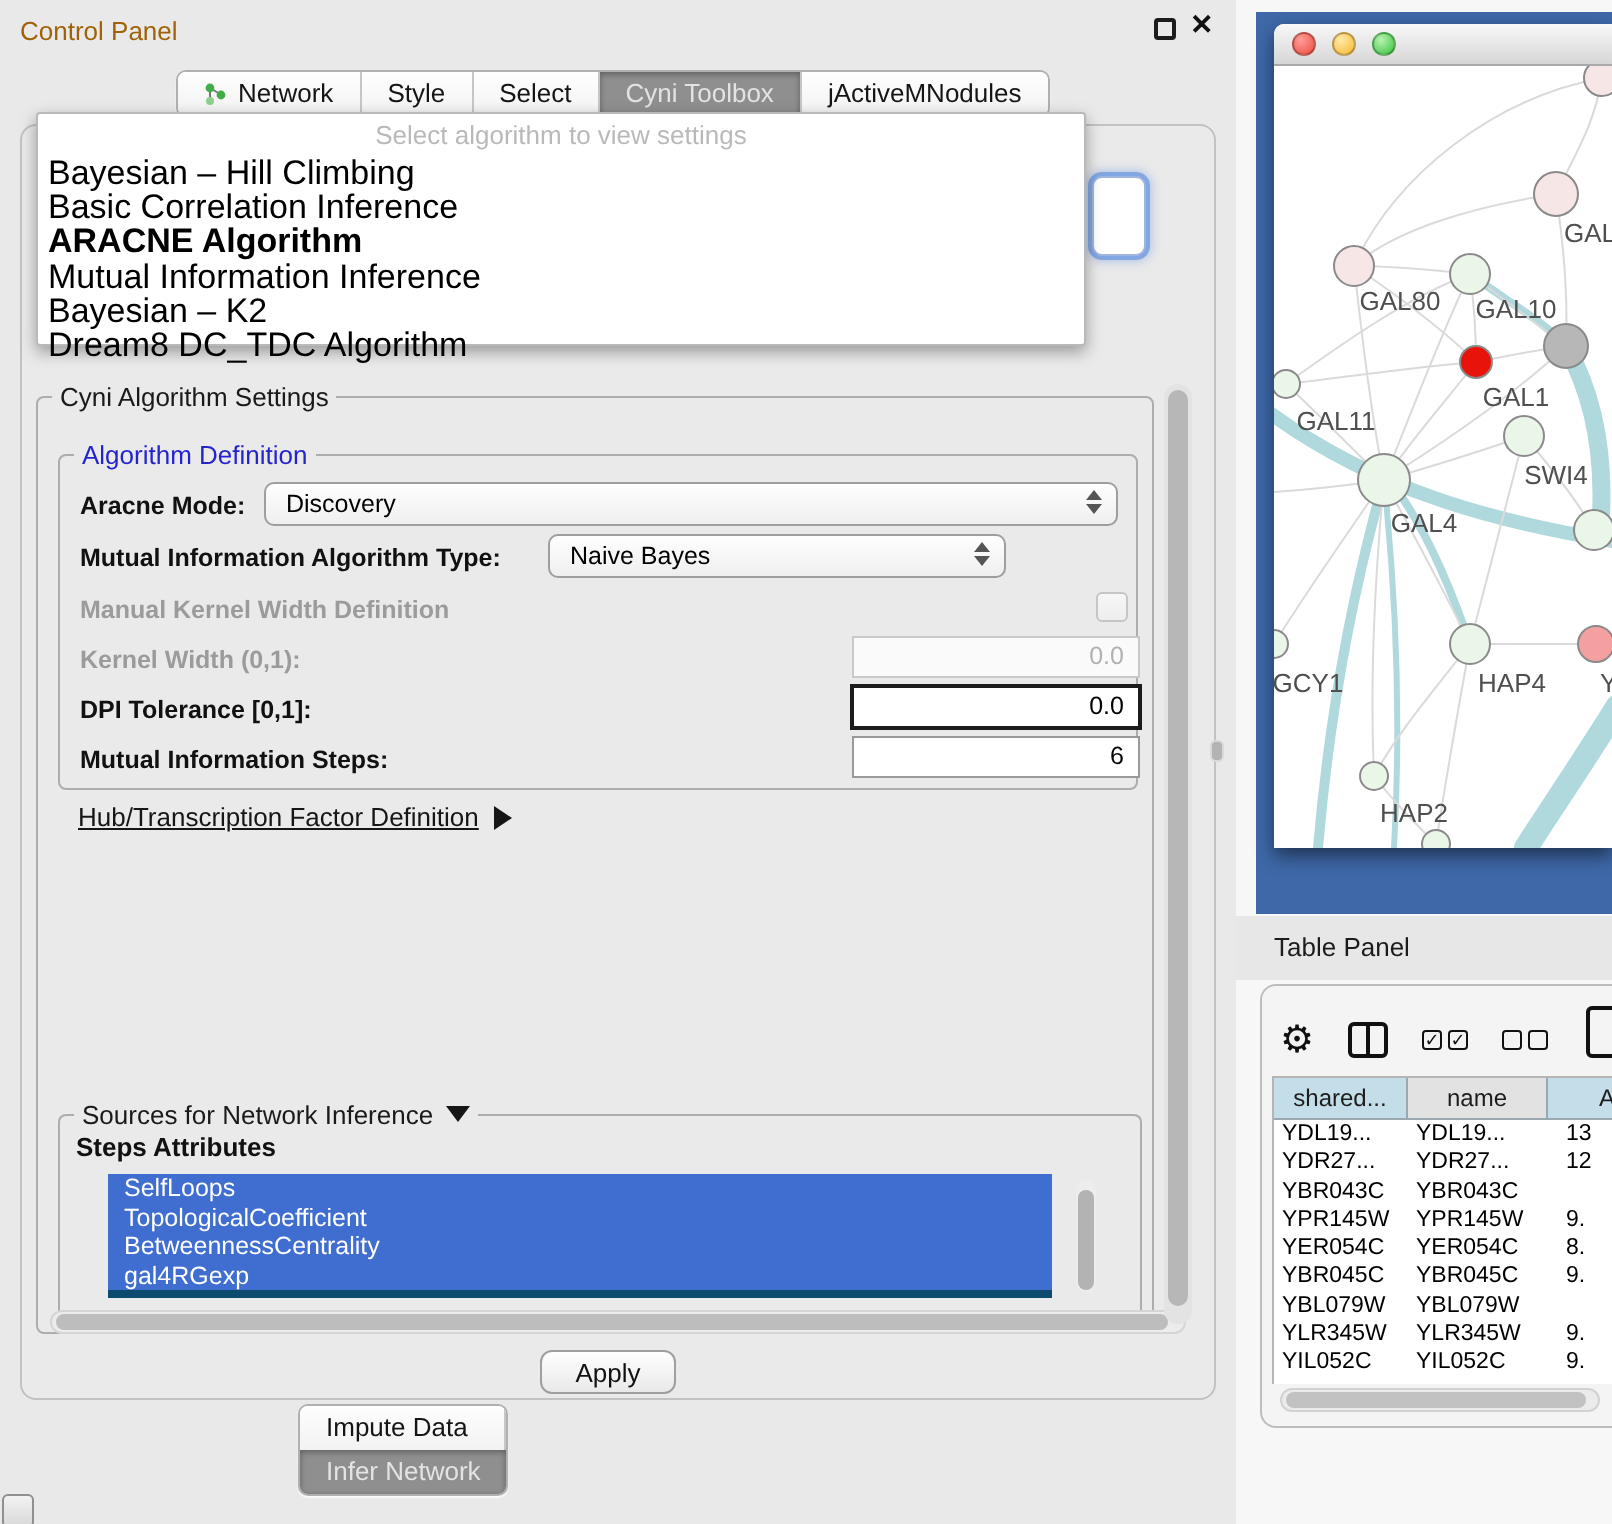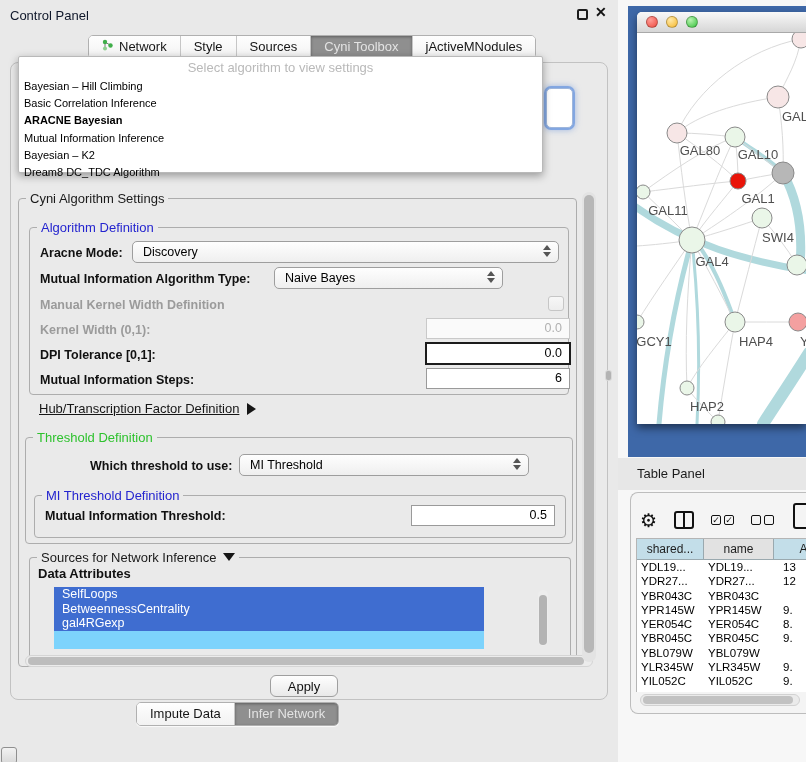--- a/index.html
+++ b/index.html
@@ -15,7 +15,7 @@
 
   
   .cp-bg { left:0; top:0; width:618px; height:762px; background:#e9e9e9; }
-  .cp-title { left:10px; top:8px; font-size:13px; color:#0f172a; }
+  .cp-title { left:10px; top:8px; font-size:13px; color:#a16207; }
   .cp-float { left:577px; top:9px; width:11px; height:11px; border:2px solid #1c1c1c; border-radius:2px; background:transparent; }
   .cp-close { left:595px; top:4px; font-size:14px; font-weight:bold; color:#111; }
 

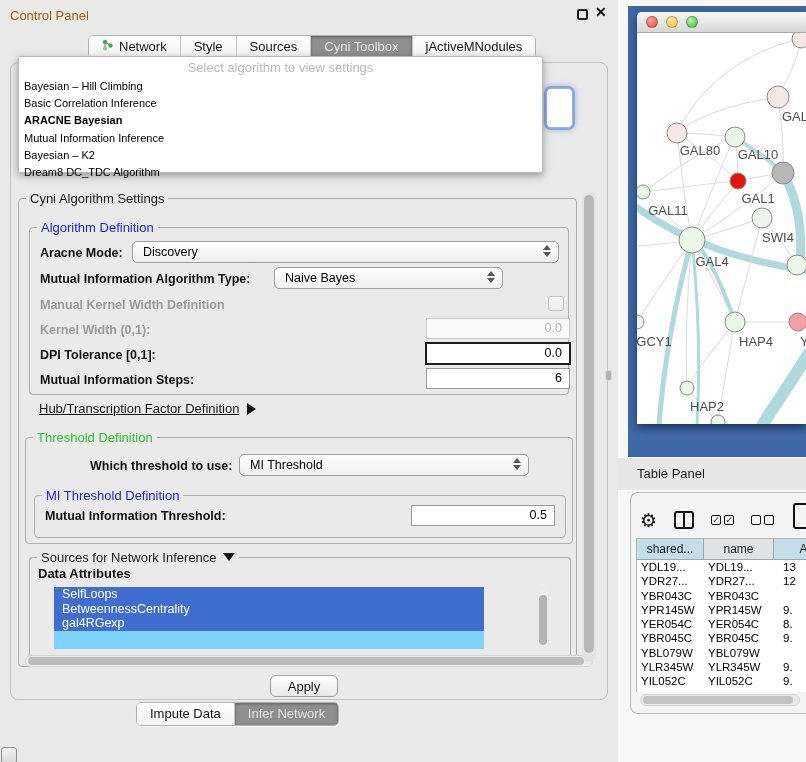--- a/index.html
+++ b/index.html
@@ -22,7 +22,7 @@
   .tabgroup { display:flex; border:1px solid #b0b0b0; border-radius:5px; overflow:hidden;
               background:#fbfbfb; box-shadow:0 1px 1px rgba(255,255,255,.8); }
   .tab { padding:3px 13px 4px 13px; font-size:13px; color:#151515; background:linear-gradient(#fefefe,#f2f2f2);
-         border-right:1px solid #c6c6c6; display:flex; gap:5px; white-space:nowrap; }
+         border-right:1px solid #c6c6c6; display:flex; align-items:center; gap:5px; white-space:nowrap; }
   .tab:last-child { border-right:none; }
   .tab.sel { background:#8f8f8f; color:#e3e3e3; box-shadow:inset 0 1px 3px rgba(0,0,0,.35); }
   .top-tabs { left:88px; top:35px; }

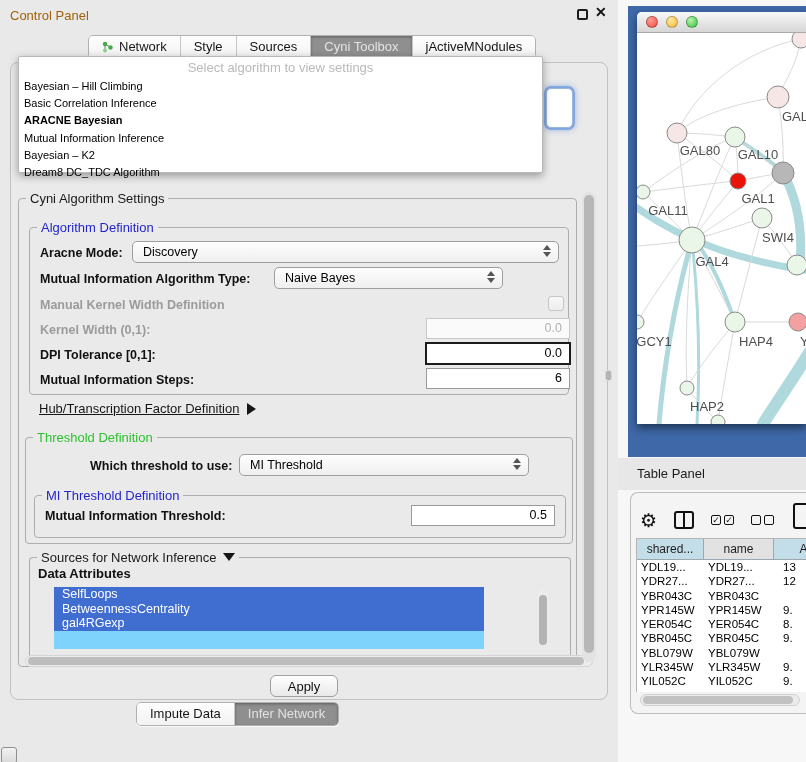--- a/index.html
+++ b/index.html
@@ -160,7 +160,7 @@
         <span>Style</span>
       </div>
       <div class="tab">
-        <span>Sources</span>
+        <span>Select</span>
       </div>
       <div class="tab sel">
         <span>Cyni Toolbox</span>

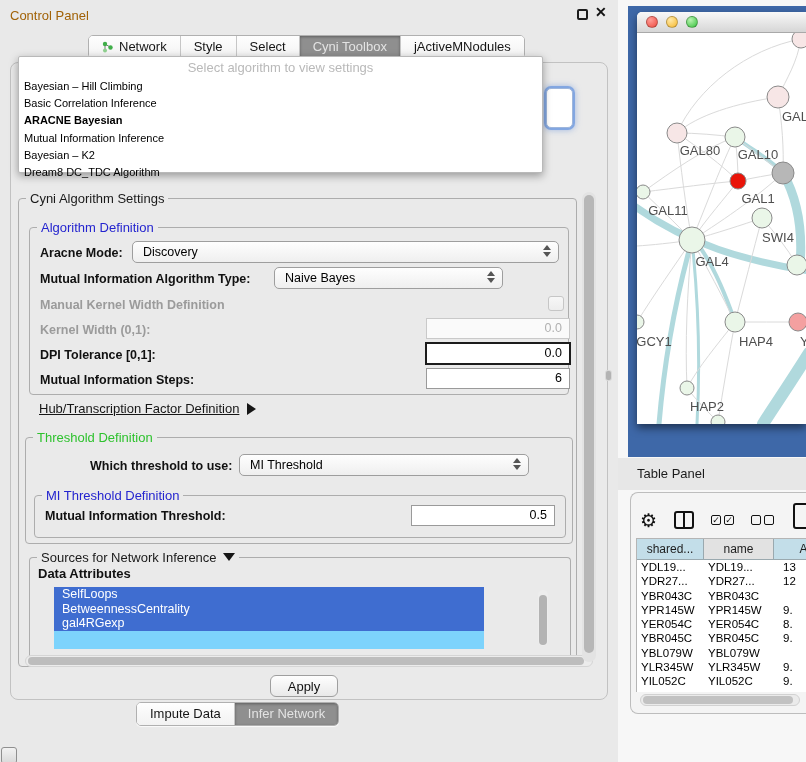--- a/index.html
+++ b/index.html
@@ -40,7 +40,7 @@
            border:1px solid #b9b9b9; border-radius:2px; z-index:30;
            box-shadow:0 3px 8px rgba(0,0,0,.35);padding-left:31px; }
   .popup-placeholder { left:0; top:3px; width:100%; text-align:center; font-size:13px; color:#b9b9b9; }
-  .popup-item { padding:1px 0 1px 5px; font-size:11px; line-height:15.2px; color:#000; white-space:nowrap; }
+  .popup-item { padding:1px 0 1px 5px; font-size:17px; line-height:15.2px; color:#000; white-space:nowrap; }
   .popup-item.bold { font-weight:bold; }
   .combo-fragment { left:546px; top:88px; width:27px; height:40px; background:#fff; border:1px solid #9eb6dc;
                     border-radius:5px; box-shadow:0 0 0 2px rgba(120,160,225,.85), 0 0 6px 2px rgba(110,150,220,.6); z-index:5;}

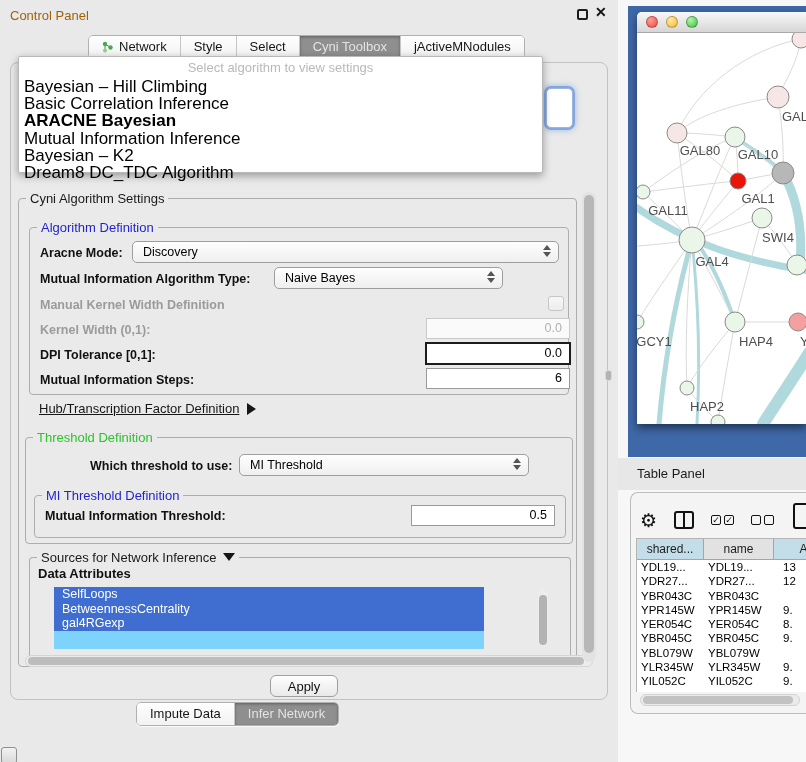--- a/index.html
+++ b/index.html
@@ -179,7 +179,7 @@
     <div style="position:absolute; left:0; top:21px; width:100%;" id="popup-items">
         <div class="popup-item">Bayesian – Hill Climbing</div>
         <div class="popup-item">Basic Correlation Inference</div>
-        <div class="popup-item bold">ARACNE Bayesian</div>
+        <div class="popup-item bold">ARACNE Algorithm</div>
         <div class="popup-item">Mutual Information Inference</div>
         <div class="popup-item">Bayesian – K2</div>
         <div class="popup-item">Dream8 DC_TDC Algorithm</div>

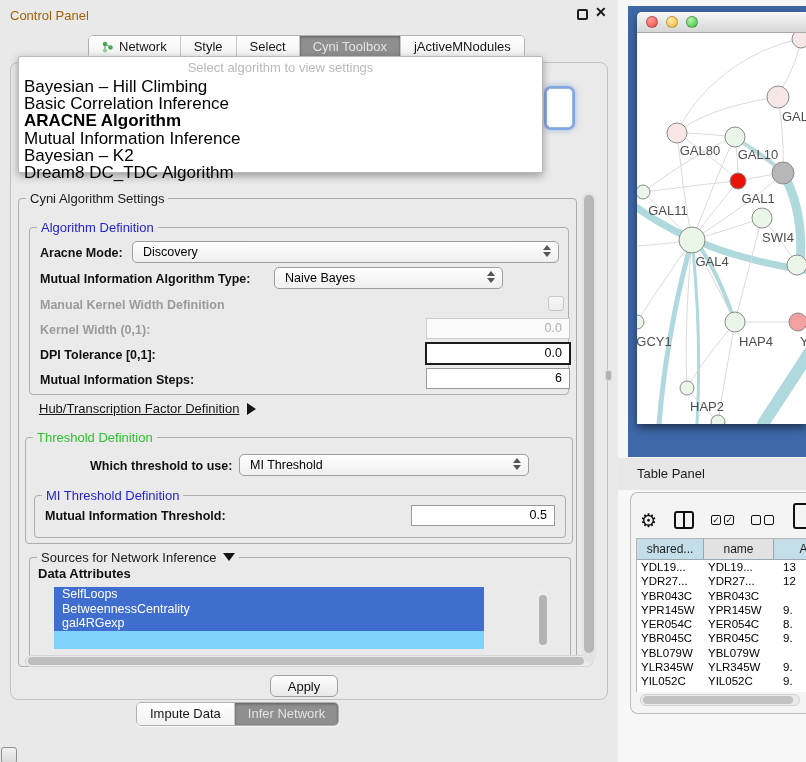--- a/index.html
+++ b/index.html
@@ -227,24 +227,6 @@
       <span>Hub/Transcription Factor Definition</span><span class="tri-right"></span>
     </div>
 
-    <div class="abs group g-threshold">
-      <span class="legend green">Threshold Definition</span>
-
-      <div class="lbl" style="left:64px; top:21px;">Which threshold to use:</div>
-      <div class="combo" style="left:213px; top:16px; width:290px;">
-        <span>MI Threshold</span>
-        <span class="spin">
-            <i class="up"></i>
-            <i class="dn"></i>
-          </span>
-      </div>
-
-      <div class="abs group g-mithr">
-        <span class="legend blue" style="background:#eaeaea;">MI Threshold Definition</span>
-        <div class="lbl" style="left:10px; top:13px;">Mutual Information Threshold:</div>
-        <div class="field" style="left:376px; top:9px; width:144px;">0.5</div>
-      </div>
-    </div>
 
     <div class="abs group g-sources">
       <span class="legend"><span>Sources for Network Inference</span><span class="tri-down"></span></span>

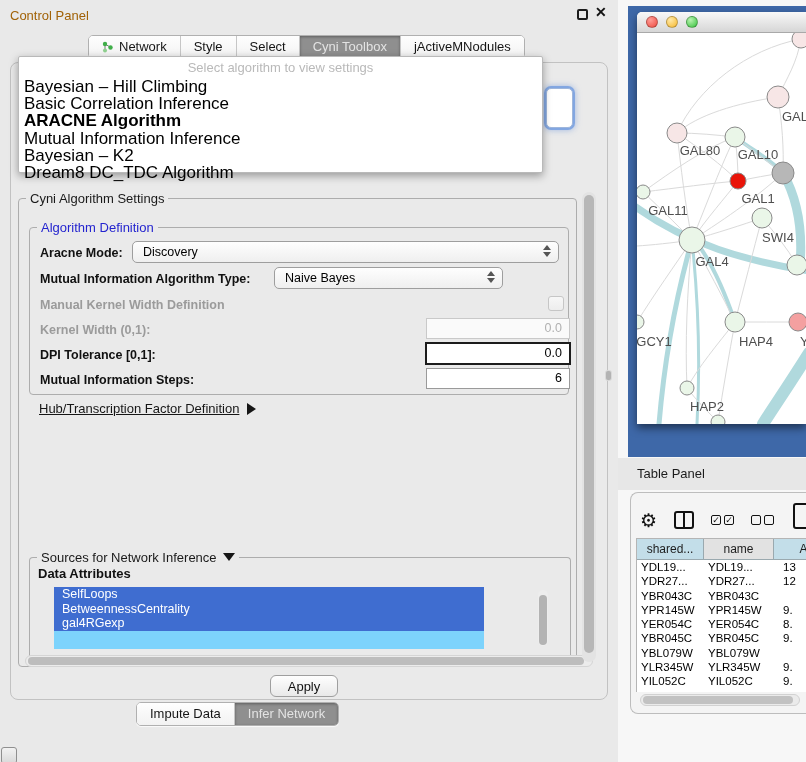--- a/index.html
+++ b/index.html
@@ -230,7 +230,7 @@
 
     <div class="abs group g-sources">
       <span class="legend"><span>Sources for Network Inference</span><span class="tri-down"></span></span>
-      <div class="lbl" style="left:8px; top:8px; font-size:13px;">Data Attributes</div>
+      <div class="lbl" style="left:8px; top:8px; font-size:13px;">Steps Attributes</div>
       <div class="attr-list" id="attr-list">
           <div class="attr-item sel">SelfLoops</div>
           <div class="attr-item sel">BetweennessCentrality</div>

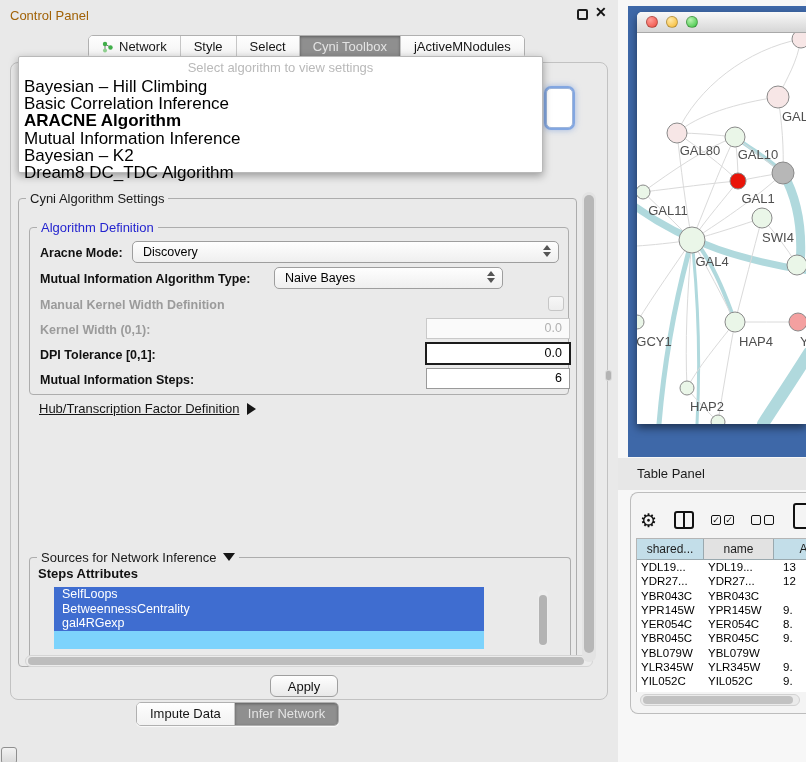--- a/index.html
+++ b/index.html
@@ -82,7 +82,7 @@
   .tri-down  { display:inline-block; width:0; height:0; border-left:6px solid transparent;
                border-right:6px solid transparent; border-top:8px solid #161616; margin-left:6px; vertical-align:1px;}
 
-  .attr-list { position:absolute; left:24px; top:29px; width:430px; height:62px; background:#7dd3fc; }
+  .attr-list { position:absolute; left:24px; top:29px; width:472px; height:62px; background:#0c4a6e; }
   .attr-item { height:14.6px; line-height:14.6px; font-size:12.5px; padding-left:8px; white-space:nowrap; }
   .attr-item.sel { background:#3f6dd0; color:#fff; }
   .attr-vtrack { position:absolute; right:4px; top:3px; width:10px; height:56px; background:#ededed; border-radius:5px; }

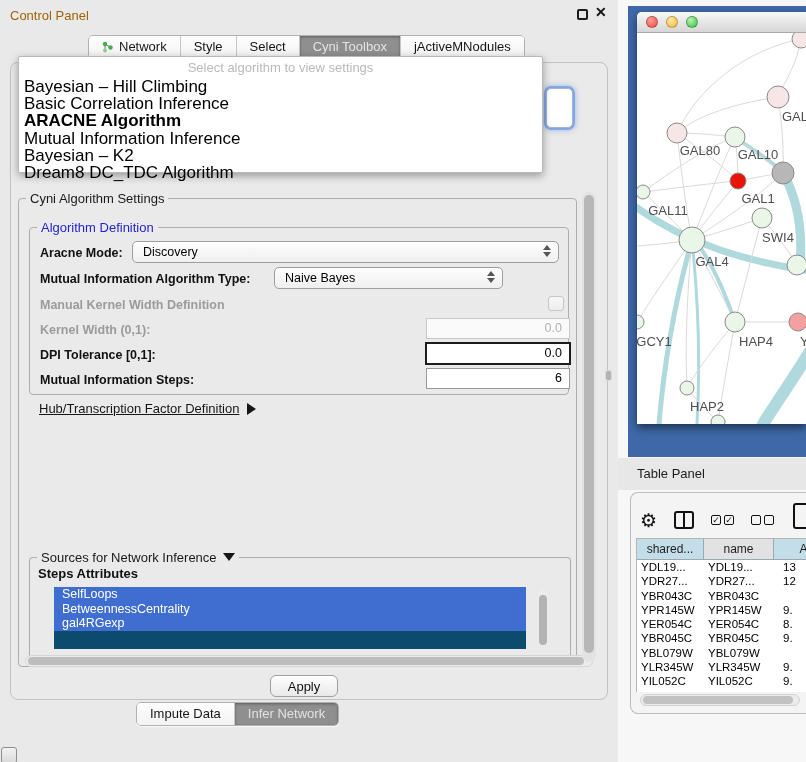--- a/index.html
+++ b/index.html
@@ -233,6 +233,7 @@
       <div class="lbl" style="left:8px; top:8px; font-size:13px;">Steps Attributes</div>
       <div class="attr-list" id="attr-list">
           <div class="attr-item sel">SelfLoops</div>
+          <div class="attr-item sel">TopologicalCoefficient</div>
           <div class="attr-item sel">BetweennessCentrality</div>
           <div class="attr-item sel">gal4RGexp</div>
         </div>

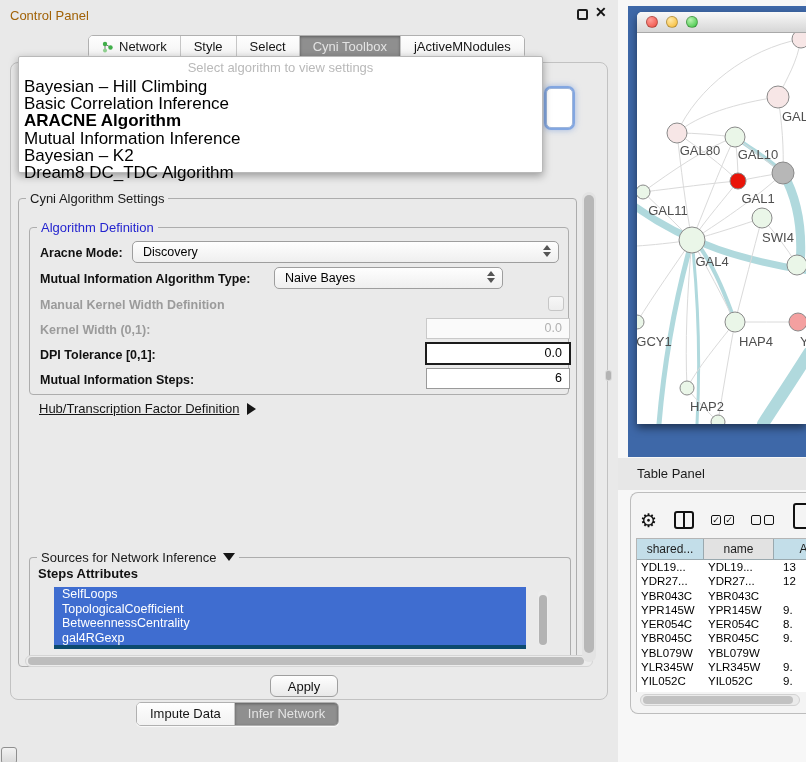--- a/index.html
+++ b/index.html
@@ -26,7 +26,7 @@
   .tab:last-child { border-right:none; }
   .tab.sel { background:#8f8f8f; color:#e3e3e3; box-shadow:inset 0 1px 3px rgba(0,0,0,.35); }
   .top-tabs { left:88px; top:35px; }
-  .bottom-tabs { left:136px; top:702px; }
+  .bottom-tabs { left:149px; top:702px;flex-direction:column; }
 
   .outer-panel { left:10px; top:62px; width:598px; height:638px;
                  border:1px solid #c2c2c2; border-radius:8px; background:#eaeaea; }

